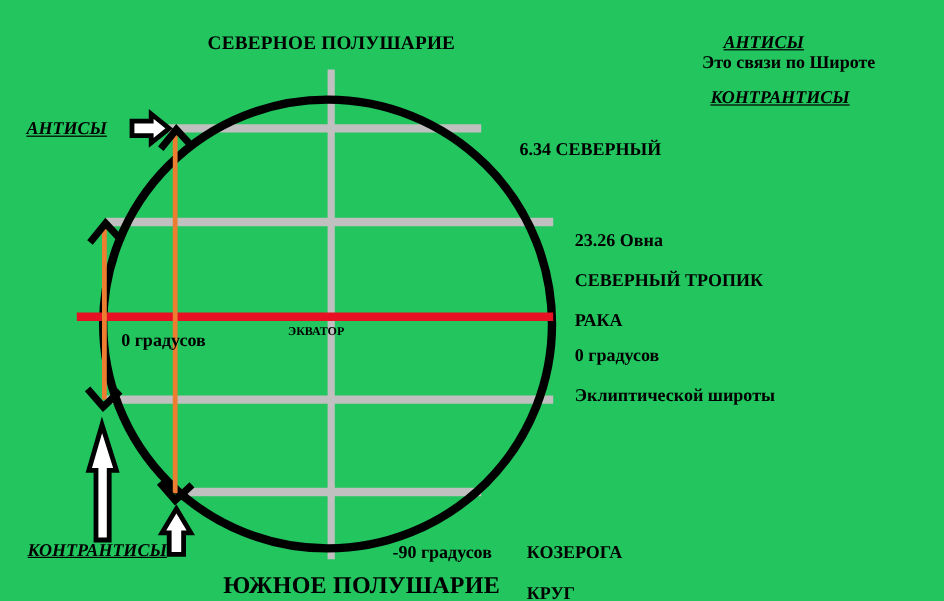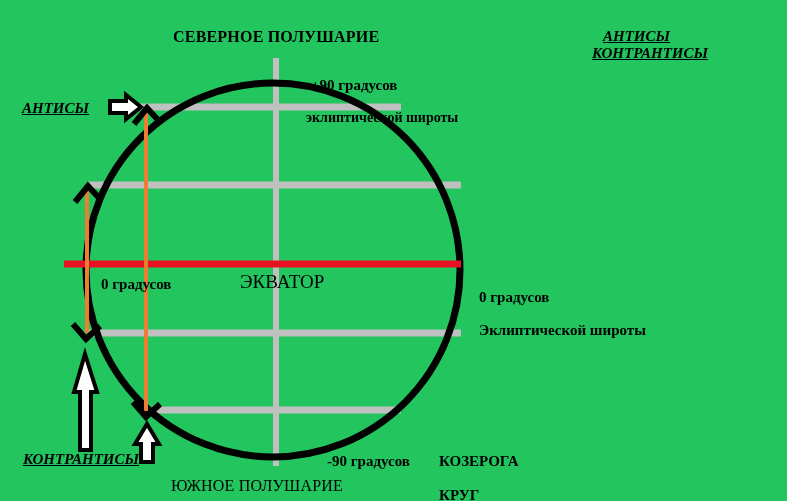--- a/index.html
+++ b/index.html
@@ -202,6 +202,7 @@
 
   <div id="legend">
     <span class="head" id="legend-antis-head">АНТИСЫ</span>
+    <span class="body" id="legend-antis-body">Это связи по Широте</span>
     <span class="head" id="legend-contra-head">КОНТРАНТИСЫ</span>
   </div>
 

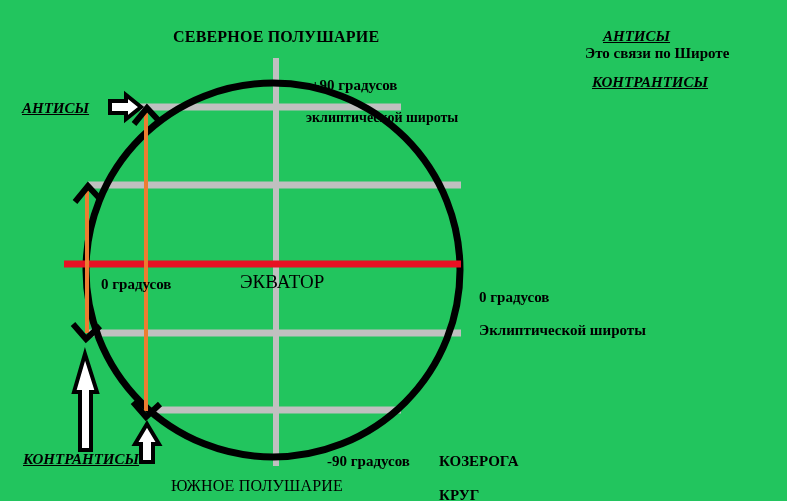--- a/index.html
+++ b/index.html
@@ -168,10 +168,6 @@
 
   <div class="txt" id="hemisphere-south">ЮЖНОЕ ПОЛУШАРИЕ</div>
 
-  <div class="txt" id="label-north-pole">
-    <span>+90 градусов</span>
-    <span class="sub">эклиптической широты</span>
-  </div>
 
   <div class="txt" id="label-south-pole">-90 градусов</div>
 

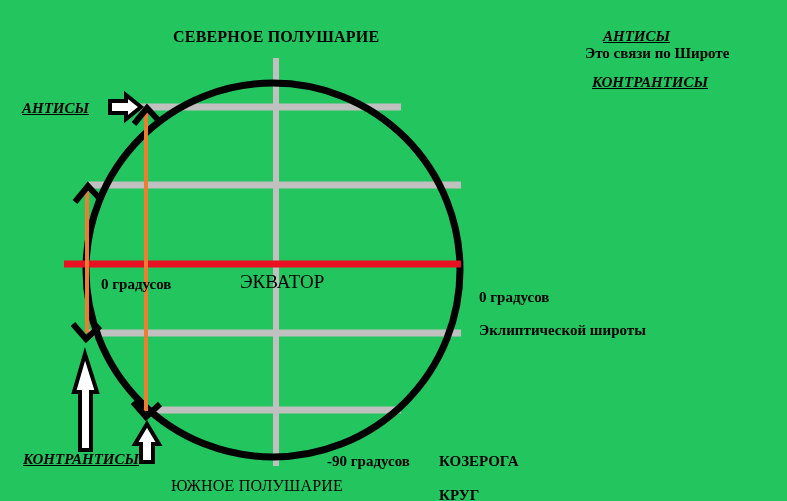--- a/index.html
+++ b/index.html
@@ -172,7 +172,7 @@
   <div class="txt" id="label-south-pole">-90 градусов</div>
 
   <div class="txt right-label" id="label-arctic">
-    <br>
+    <span>6.34 СЕВЕРНЫЙ</span><br>
   </div>
 
 

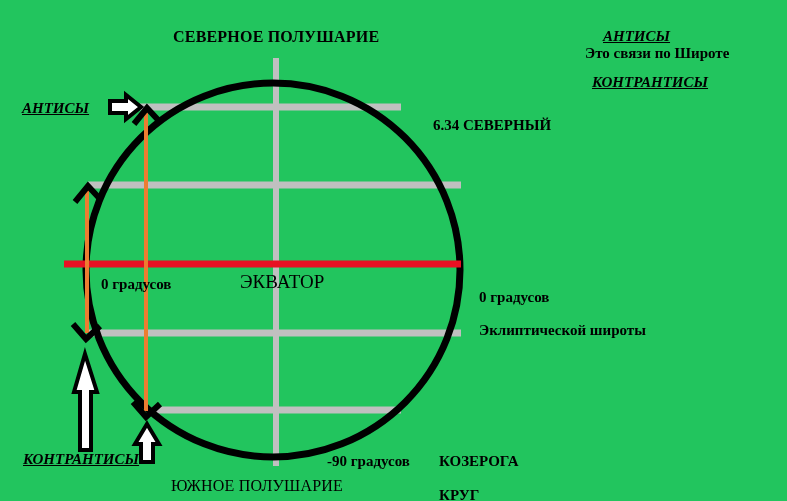--- a/index.html
+++ b/index.html
@@ -175,6 +175,11 @@
     <span>6.34 СЕВЕРНЫЙ</span><br>
   </div>
 
+  <div class="txt right-label" id="label-cancer">
+    <span>23.26 Овна</span><br>
+    <span>СЕВЕРНЫЙ ТРОПИК</span><br>
+    <span>РАКА</span>
+  </div>
 
   <div class="txt right-label" id="label-equator-right">
     <span>0 градусов</span><br>

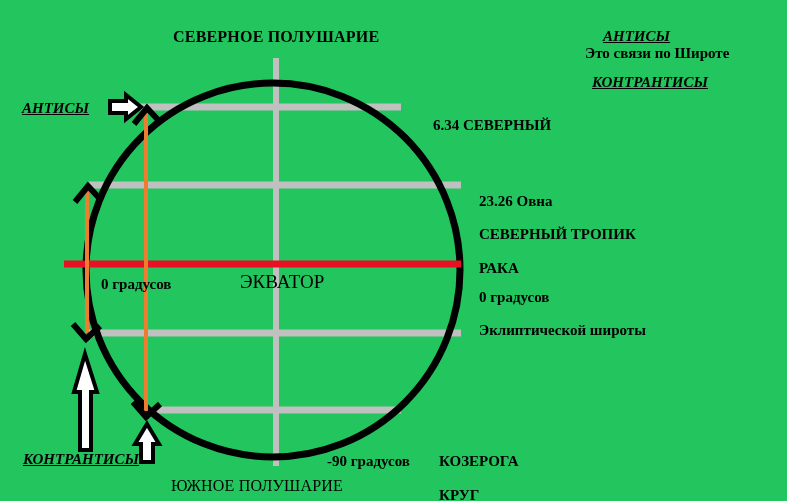--- a/index.html
+++ b/index.html
@@ -65,7 +65,7 @@
 
   #label-equator-center {
     left: 240px; top: 271px;
-    font-size: 19px; font-weight: normal;
+    font-size: 10px; font-weight: bold;
   }
   #label-zero-left {
     left: 101px; top: 276px;

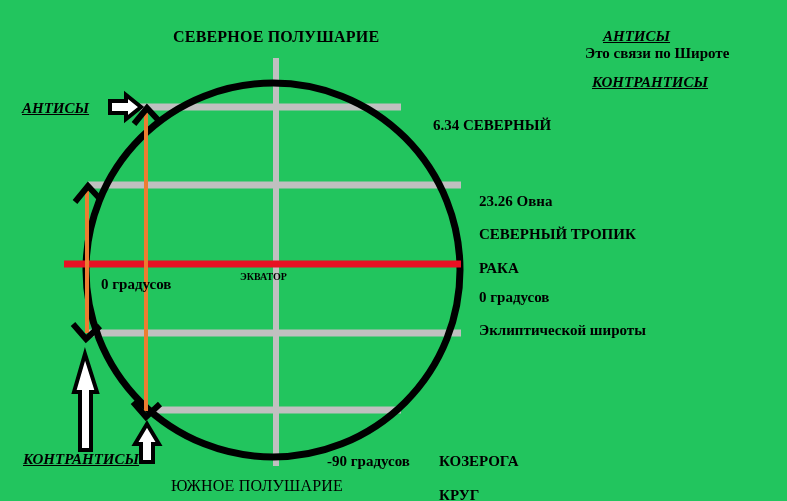--- a/index.html
+++ b/index.html
@@ -31,8 +31,8 @@
     letter-spacing: 0.2px;
   }
   #hemisphere-south {
-    left: 171px; top: 477px;
-    font-size: 16px; font-weight: normal;
+    left: 186px; top: 477px;
+    font-size: 20px; font-weight: bold;
     letter-spacing: 0.2px;
   }
 

